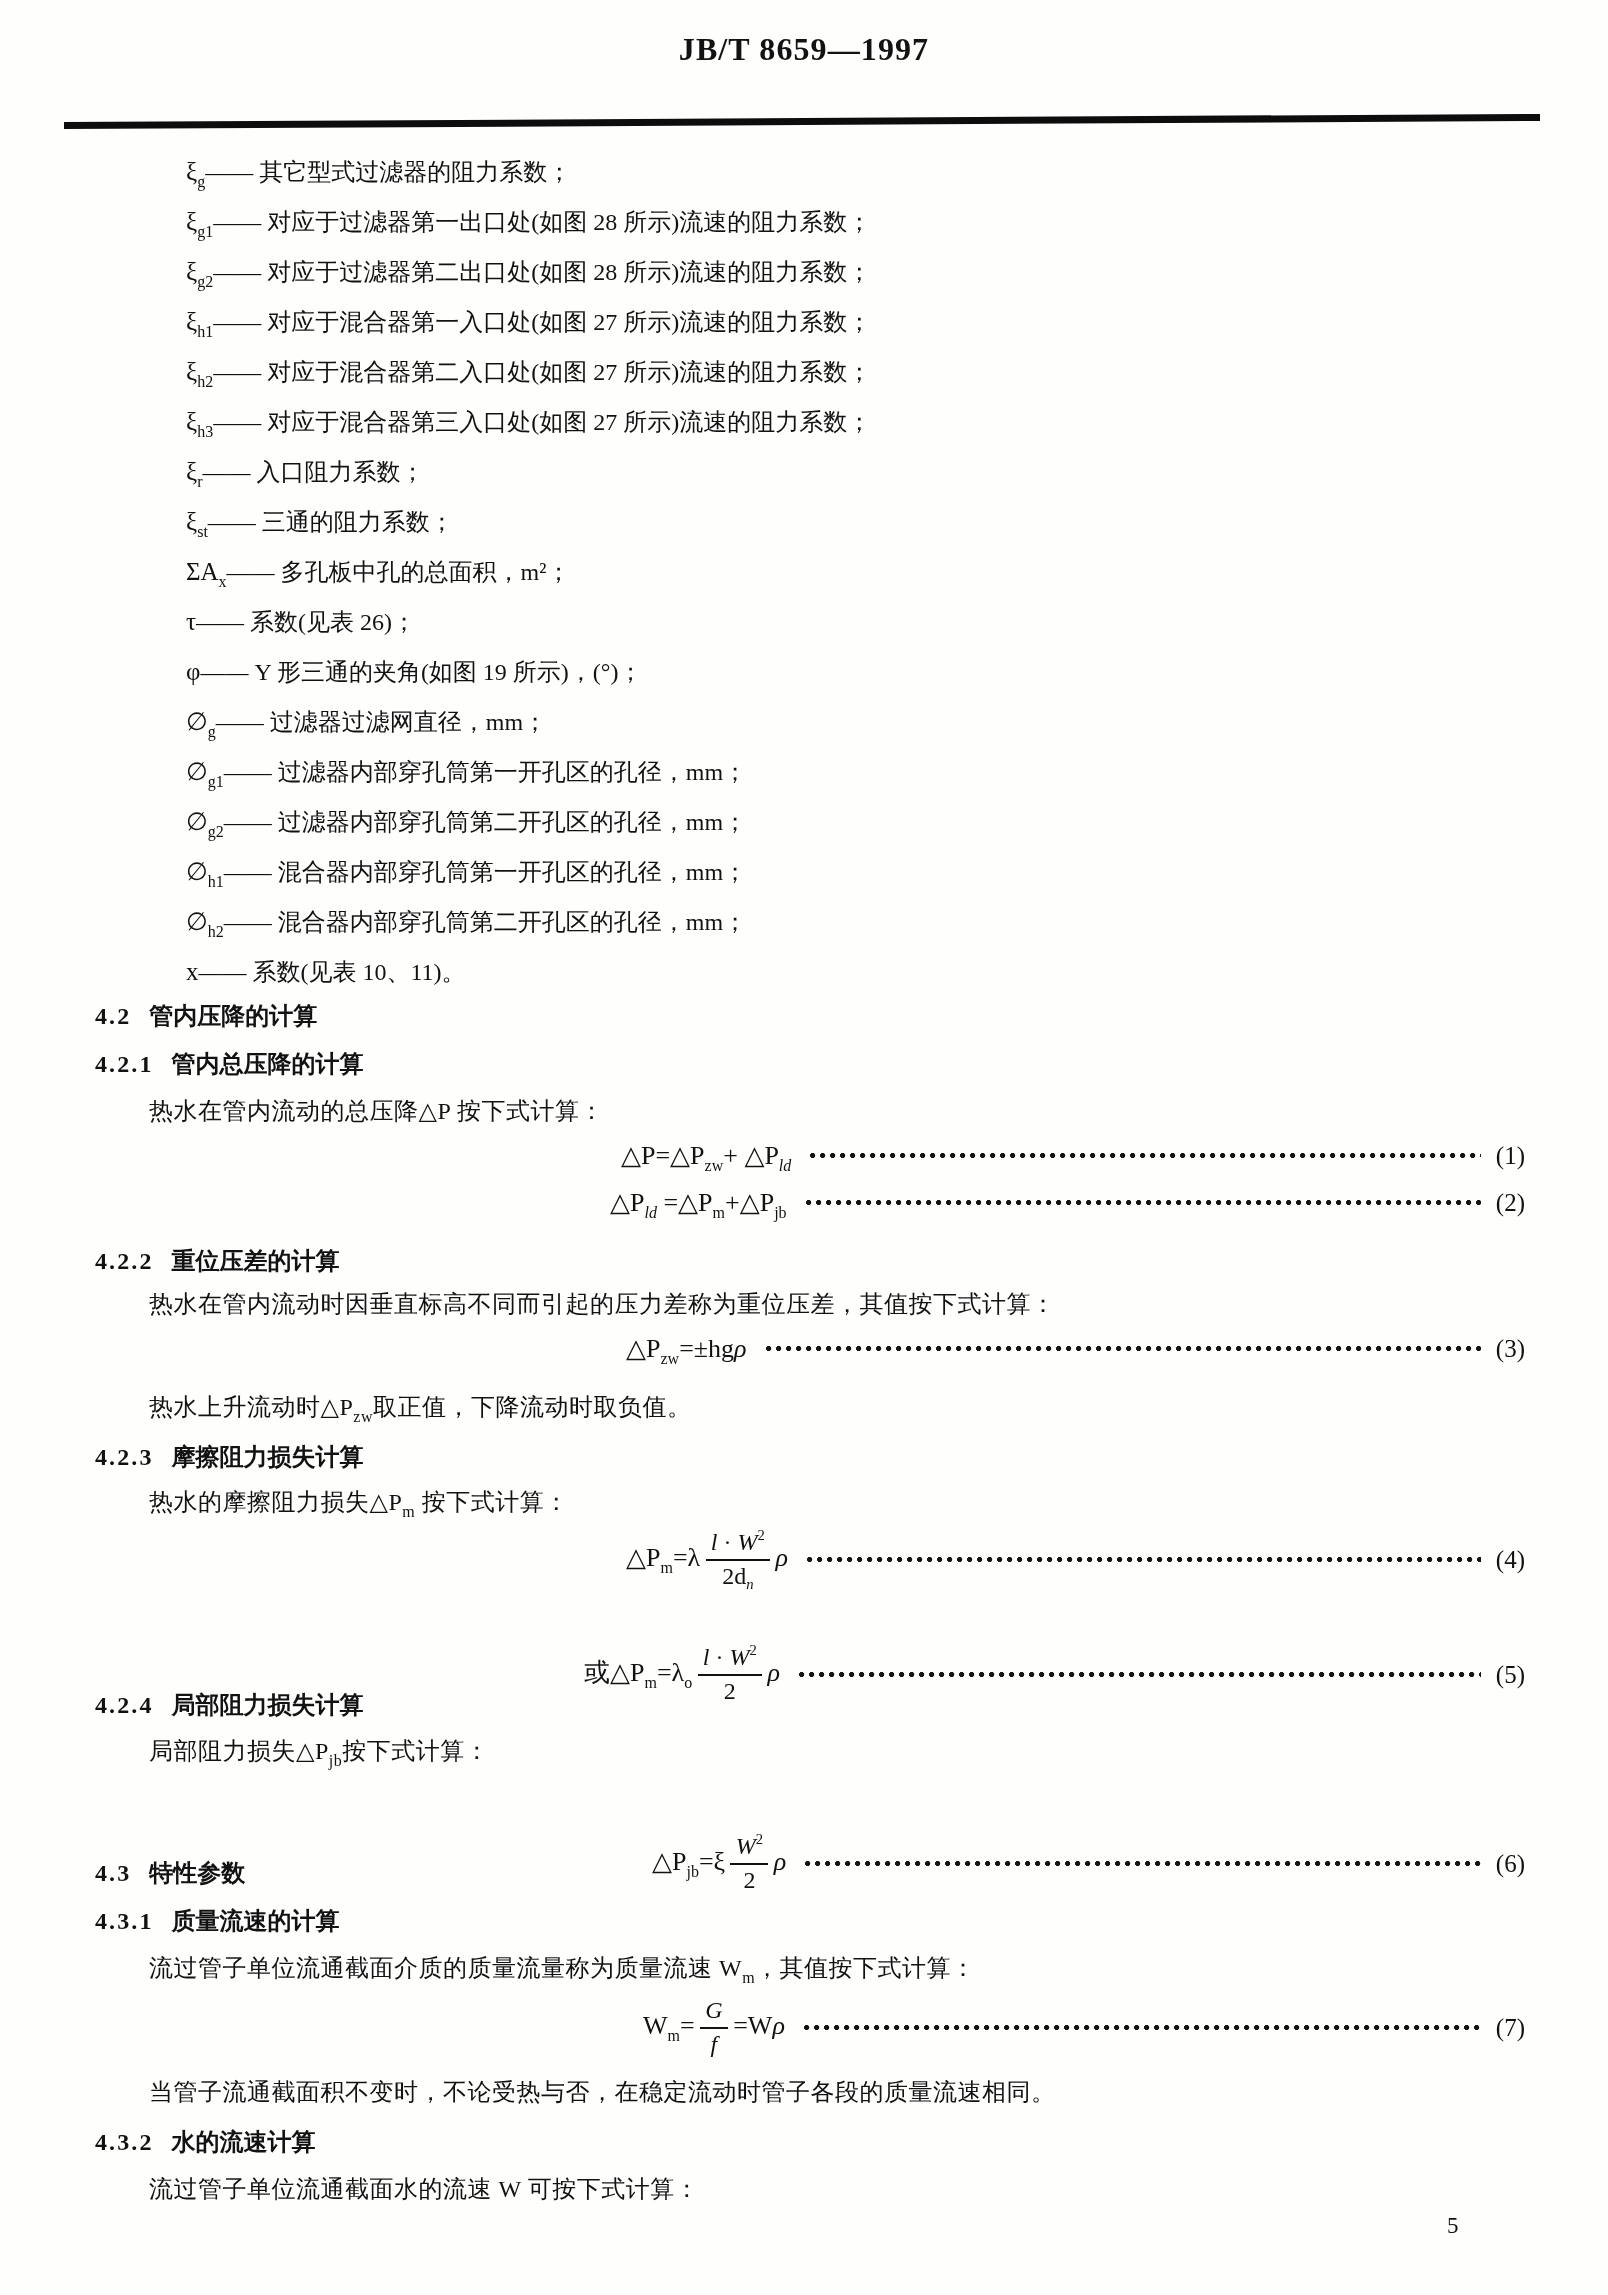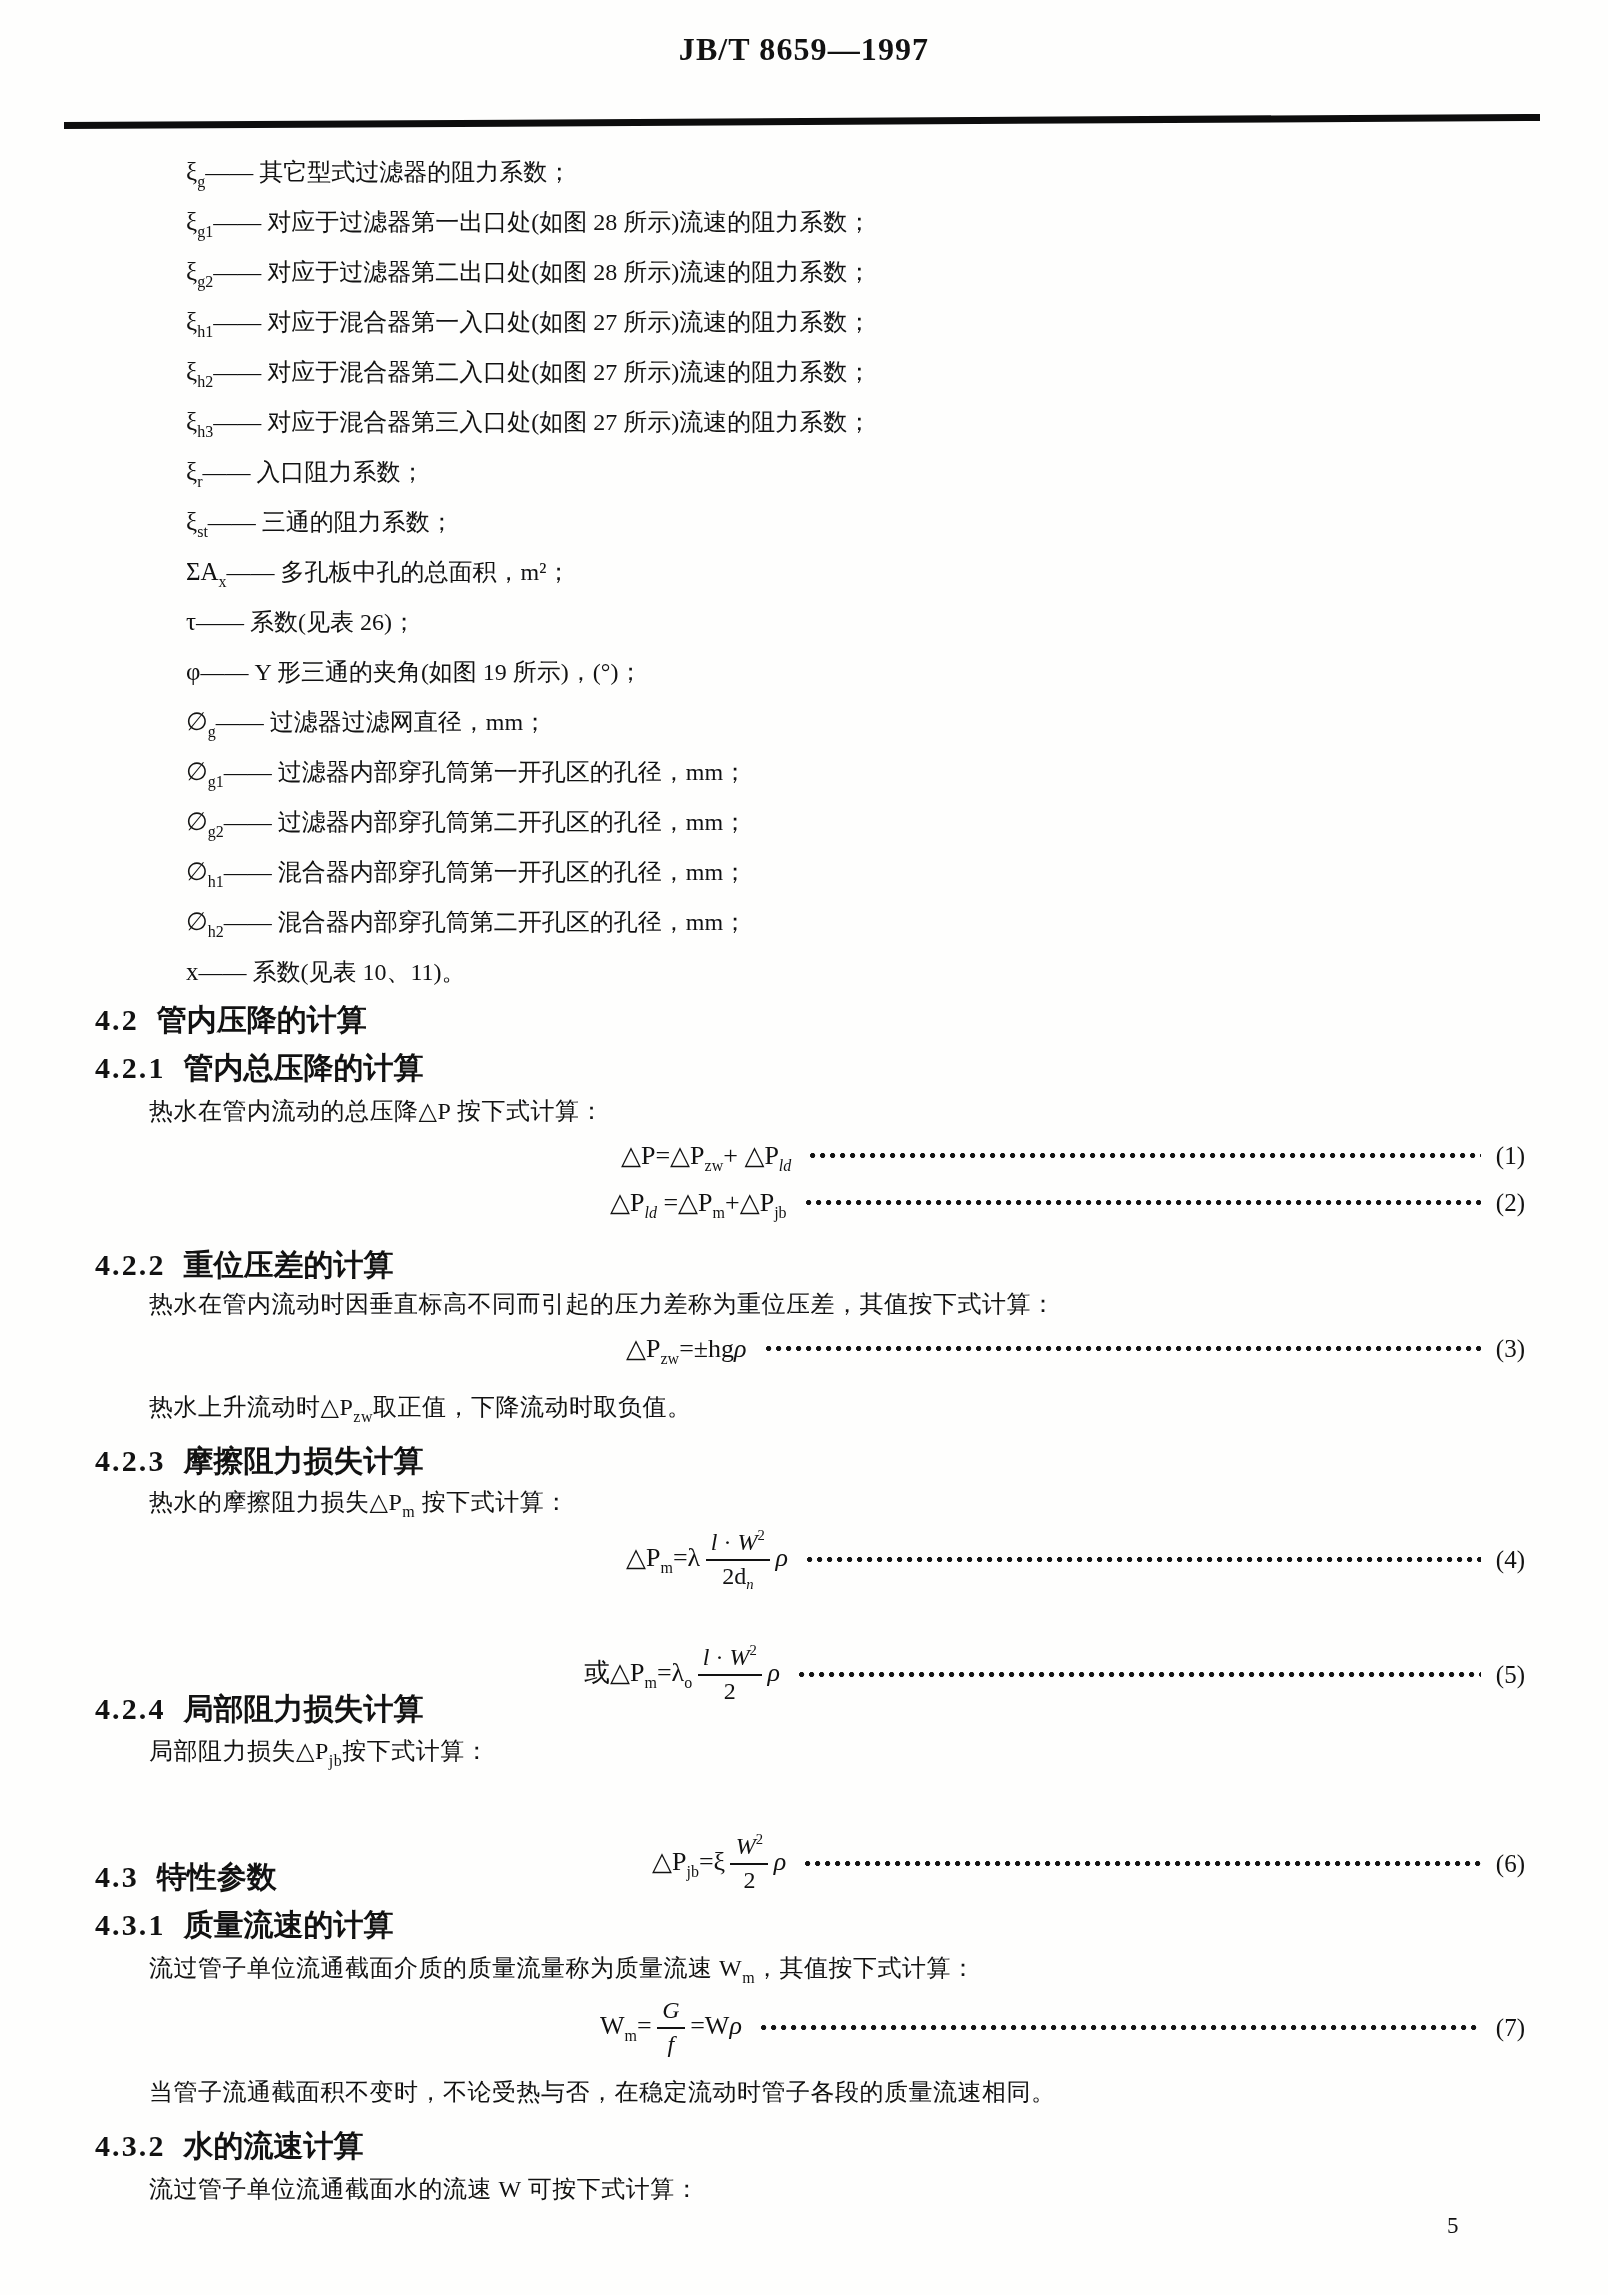--- a/index.html
+++ b/index.html
@@ -31,7 +31,7 @@
   .def .sym{font-size:25px;}
   .def sub{font-size:16px;vertical-align:-7.4px;line-height:0;}
   
-  .hd{position:absolute;left:95px;font-size:30px;font-weight:bold;white-space:nowrap;}
+  .hd{position:absolute;left:95px;font-size:24px;font-weight:bold;white-space:nowrap;}
   .hd .hnum{margin-right:18px;letter-spacing:2.1px;}
   .para{position:absolute;left:149px;font-size:24px;white-space:nowrap;letter-spacing:0.5px;}
   .para sub{font-size:16px;vertical-align:-7.4px;line-height:0;}

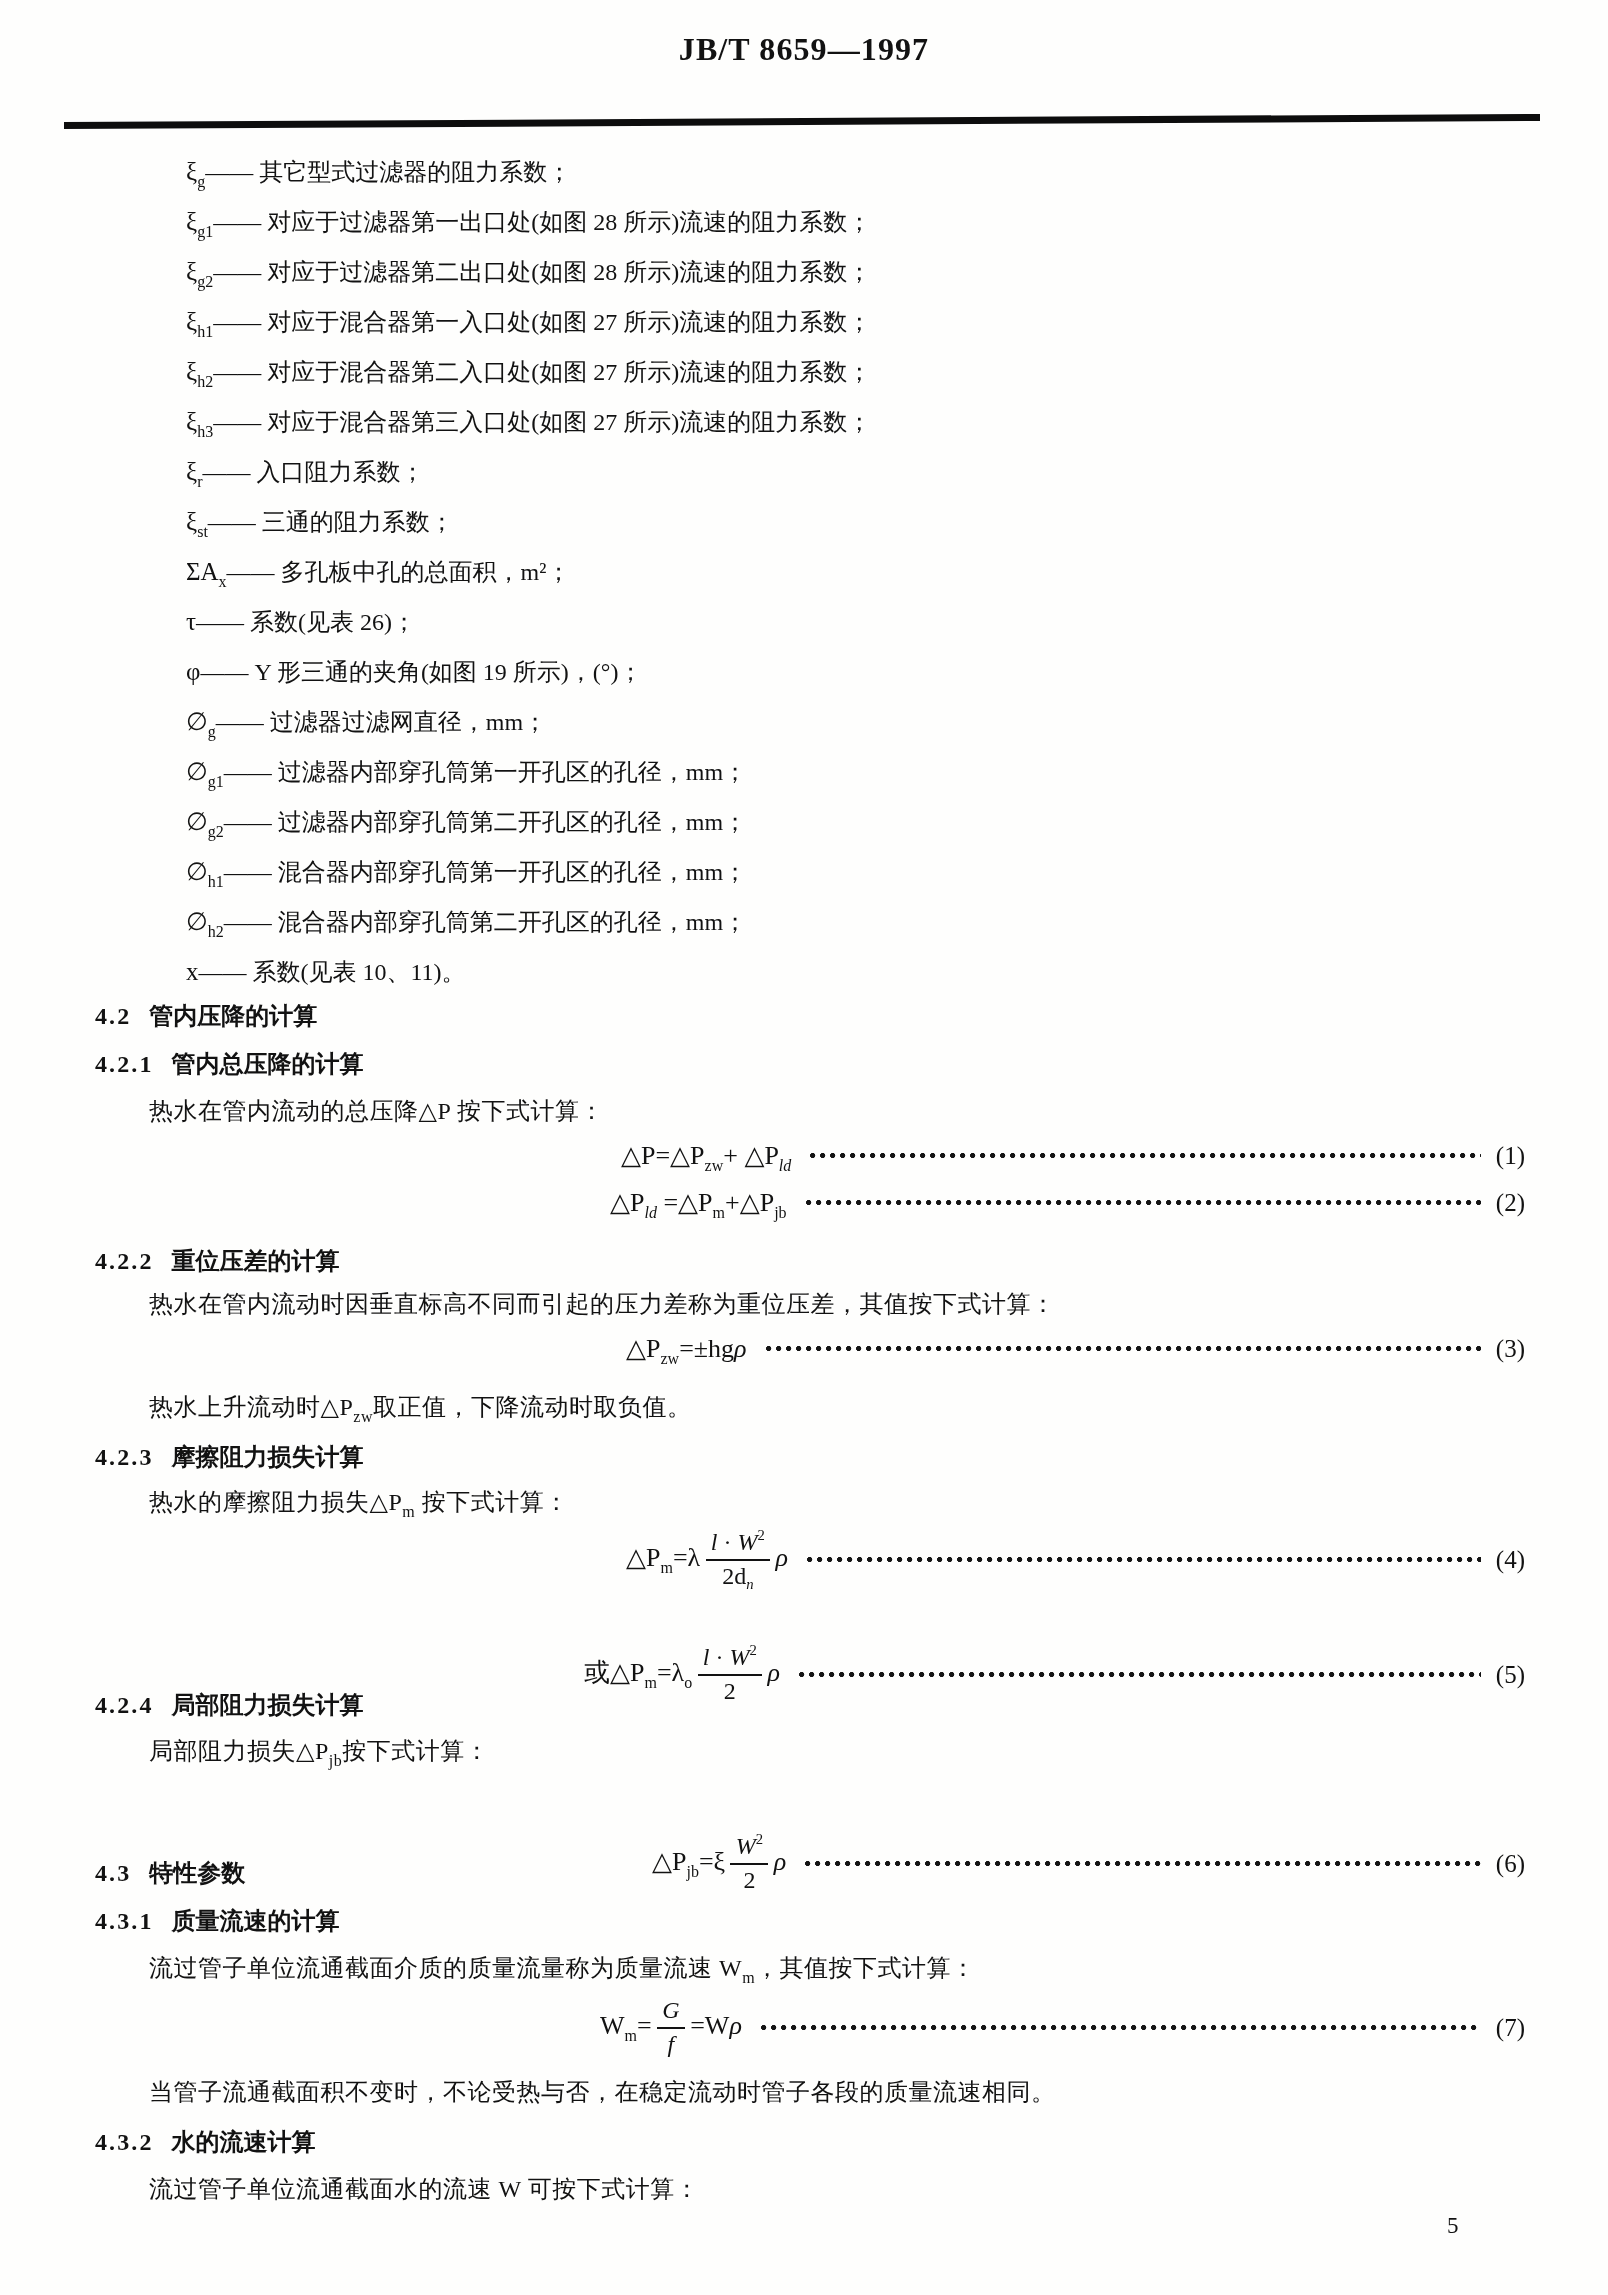--- a/index.html
+++ b/index.html
@@ -154,7 +154,7 @@
   <div class="hd" style="top:1905px;"><span class="hnum">4.3.1</span><span>质量流速的计算</span></div>
   <div class="para" style="top:1952px;"><span>流过管子单位流通截面介质的质量流量称为质量流速 W</span><sub>m</sub><span>，其值按下式计算：</span></div>
 
-  <div class="frow tall" style="top:1980px;padding-left:600px;">
+  <div class="frow tall" style="top:1980px;padding-left:600px;margin-left:43px;">
     <span class="math"><span>W</span><sub>m</sub><span>=</span><span class="frac">
           <span class="fnum"><i>G</i></span>
           <span class="fden"><i>f</i></span>

